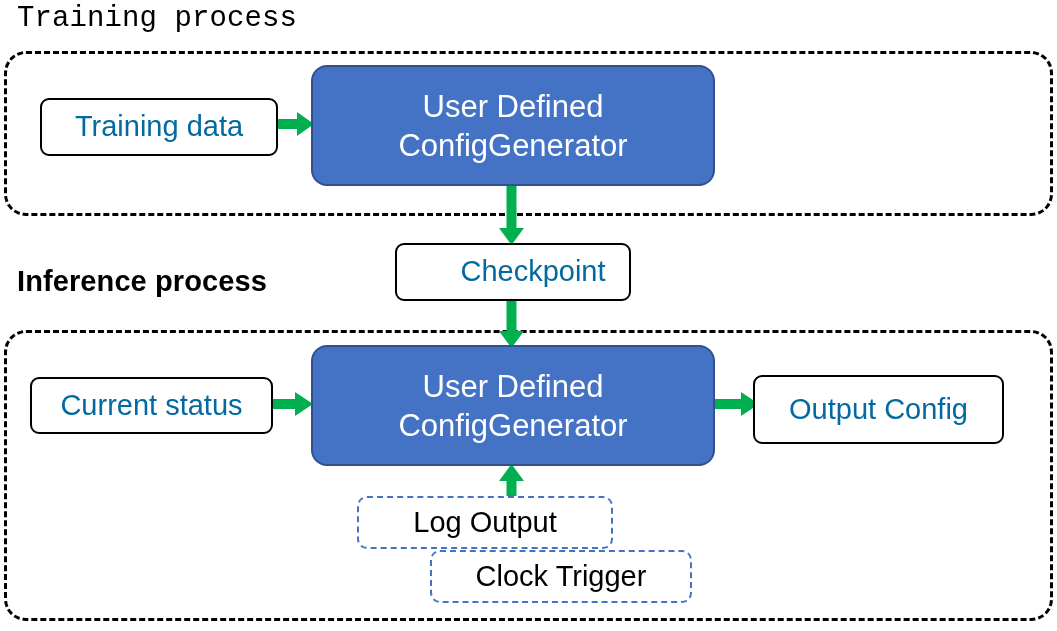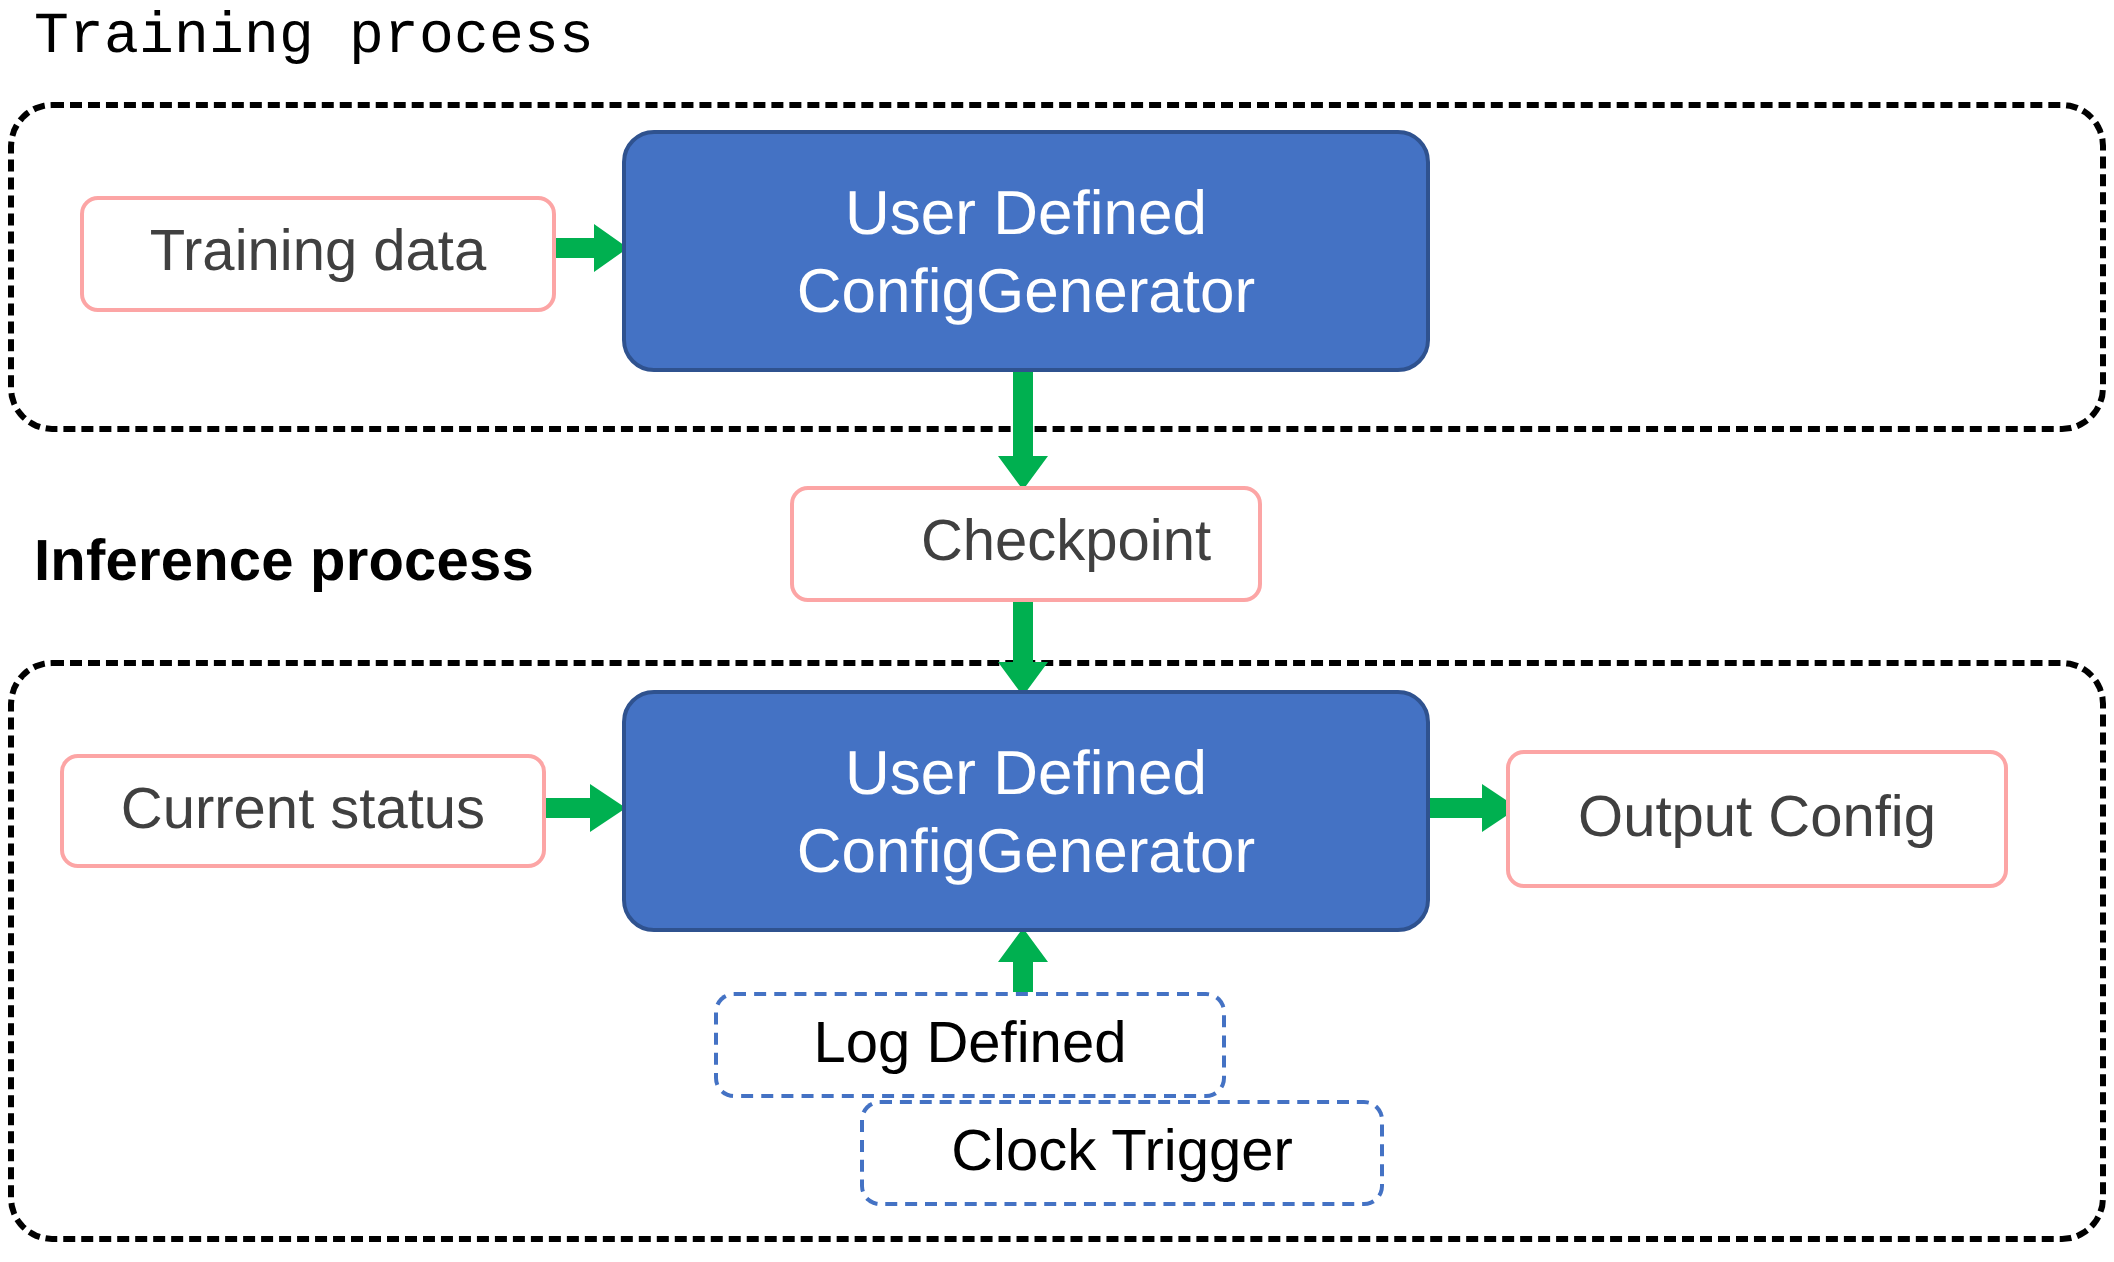--- a/index.html
+++ b/index.html
@@ -49,12 +49,12 @@
     position: absolute;
     box-sizing: border-box;
     background: #ffffff;
-    border: 2px solid #fca5a5;
+    border: 2px solid #000000;
     border-radius: 9px;
     display: flex;
     align-items: center;
     justify-content: center;
-    color: #404040;
+    color: #0369a1;
     font-size: 29px;
     line-height: 1.1;
     white-space: nowrap;

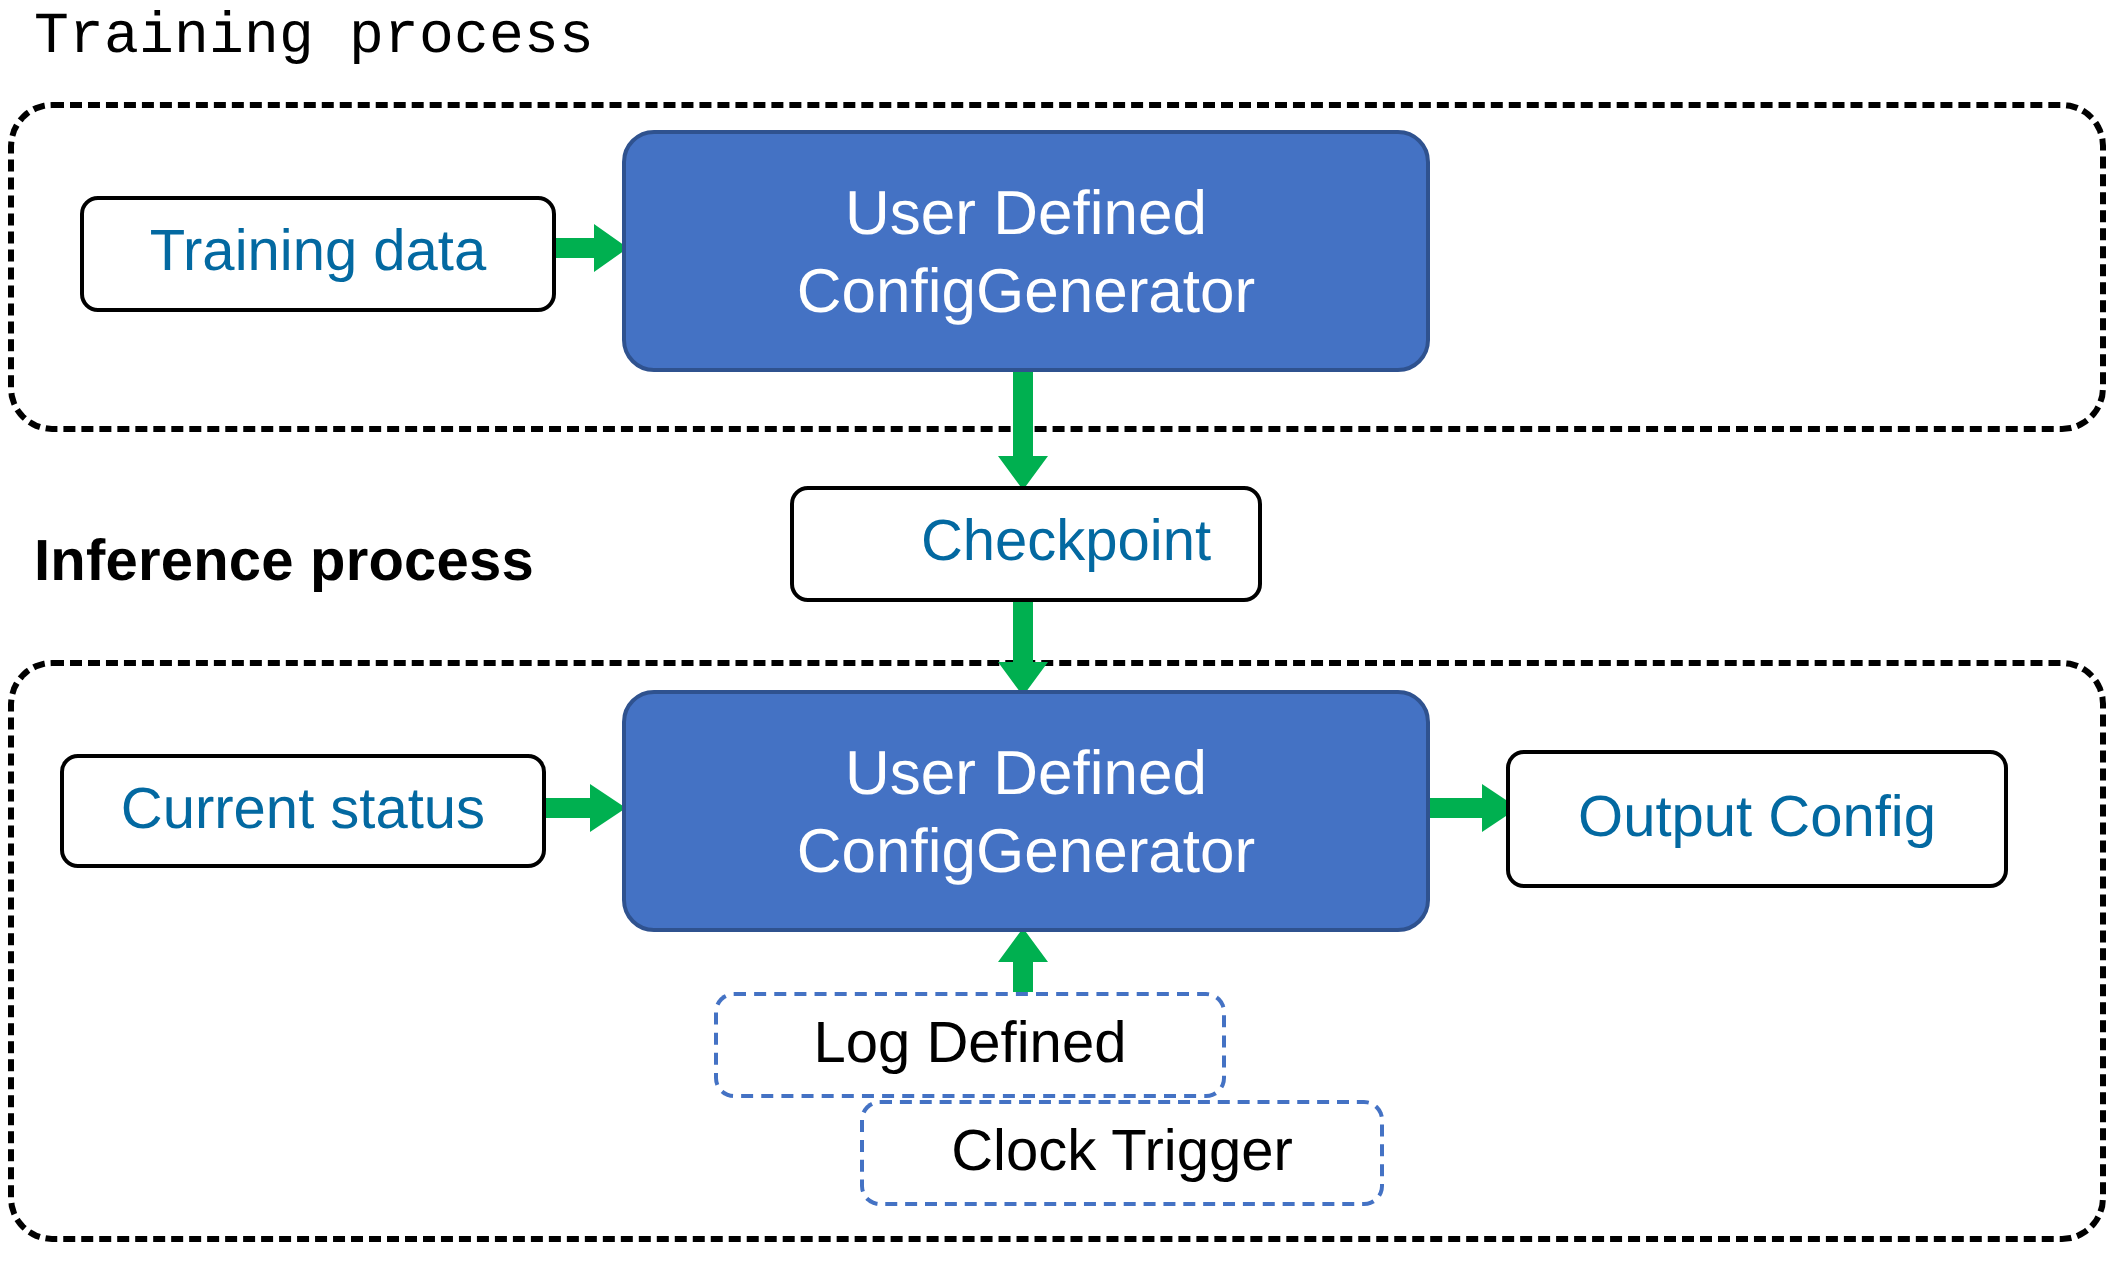--- a/index.html
+++ b/index.html
@@ -184,7 +184,7 @@
     </svg>
   </div>
 
-  <div class="trigger" id="node-log-trigger">Log Defined</div>
+  <div class="trigger" id="node-log-trigger">Log Output</div>
 
   <div class="trigger" id="node-clock-trigger">Clock Trigger</div>
 

